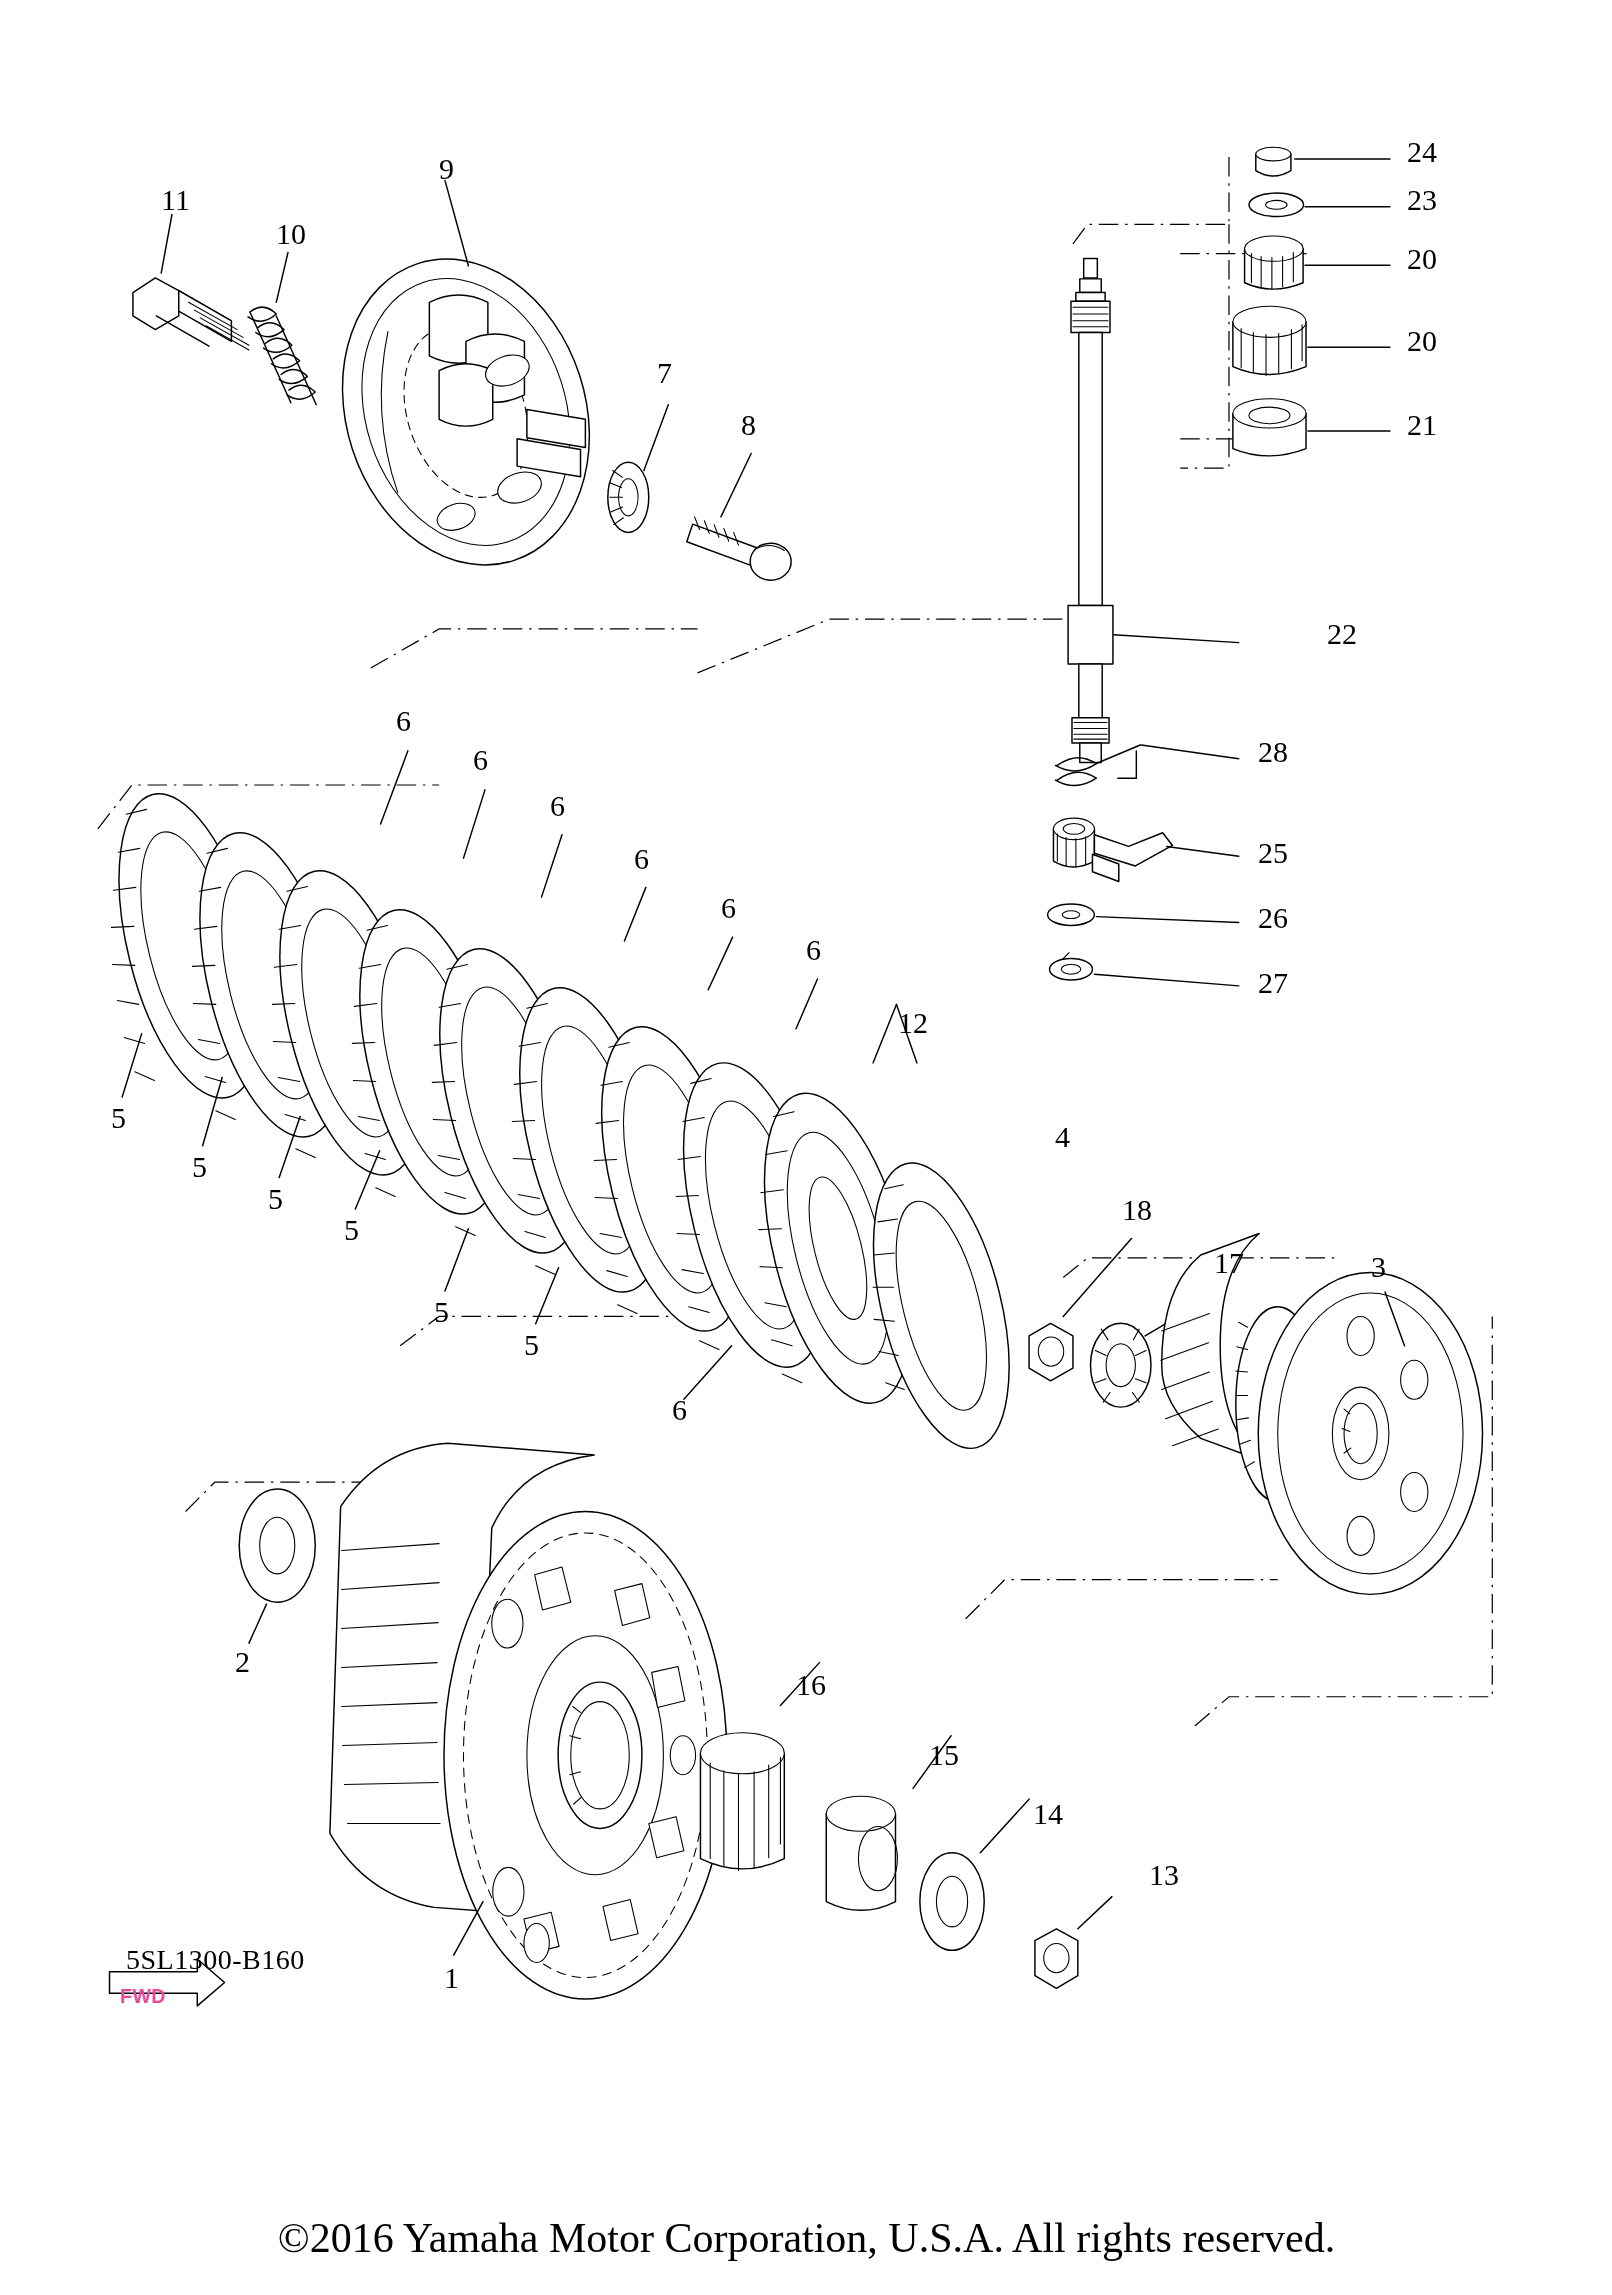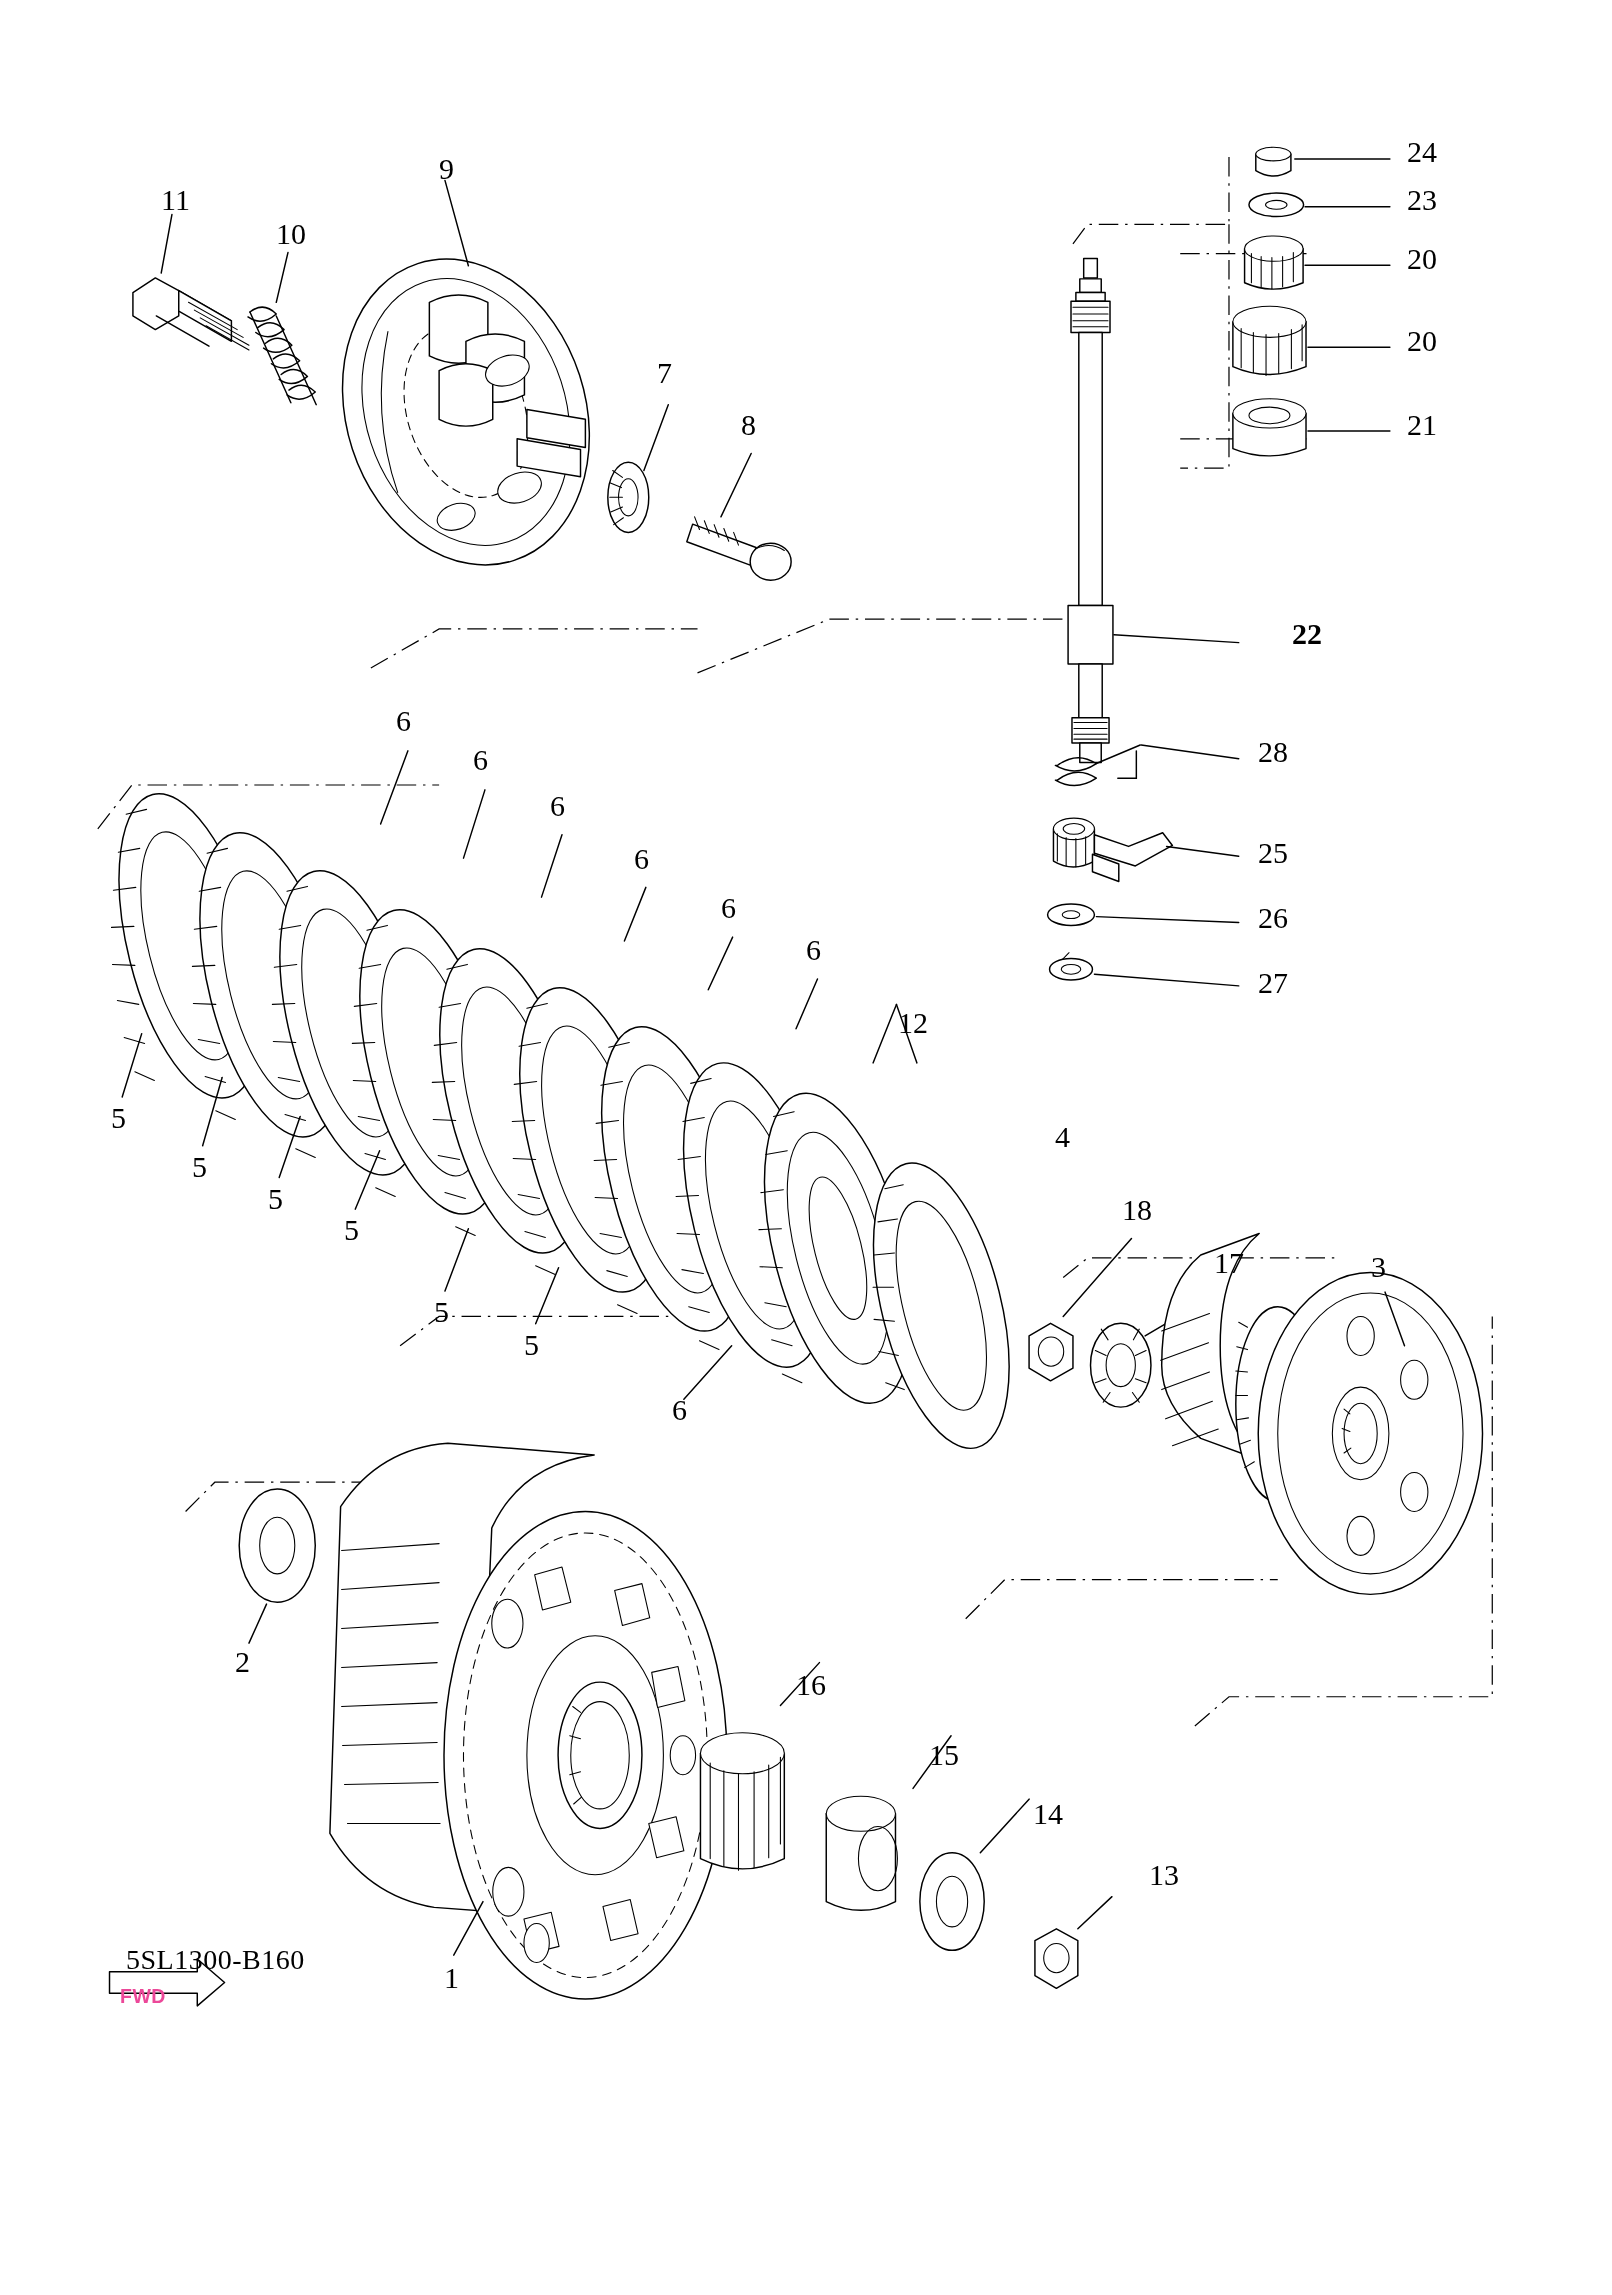--- a/index.html
+++ b/index.html
@@ -444,7 +444,7 @@
   <div class="callout" style="left:1407px; top:326px;"><span>20</span></div>
   <div class="callout" style="left:1407px; top:410px;"><span>21</span></div>
 
-  <div class="callout" style="left:1292px; top:619px;font-weight:bold;"><span>22</span></div>
+  <div class="callout" style="left:1327px; top:619px;"><span>22</span></div>
   <div class="callout" style="left:1258px; top:737px;"><span>28</span></div>
   <div class="callout" style="left:1258px; top:838px;"><span>25</span></div>
   <div class="callout" style="left:1258px; top:903px;"><span>26</span></div>

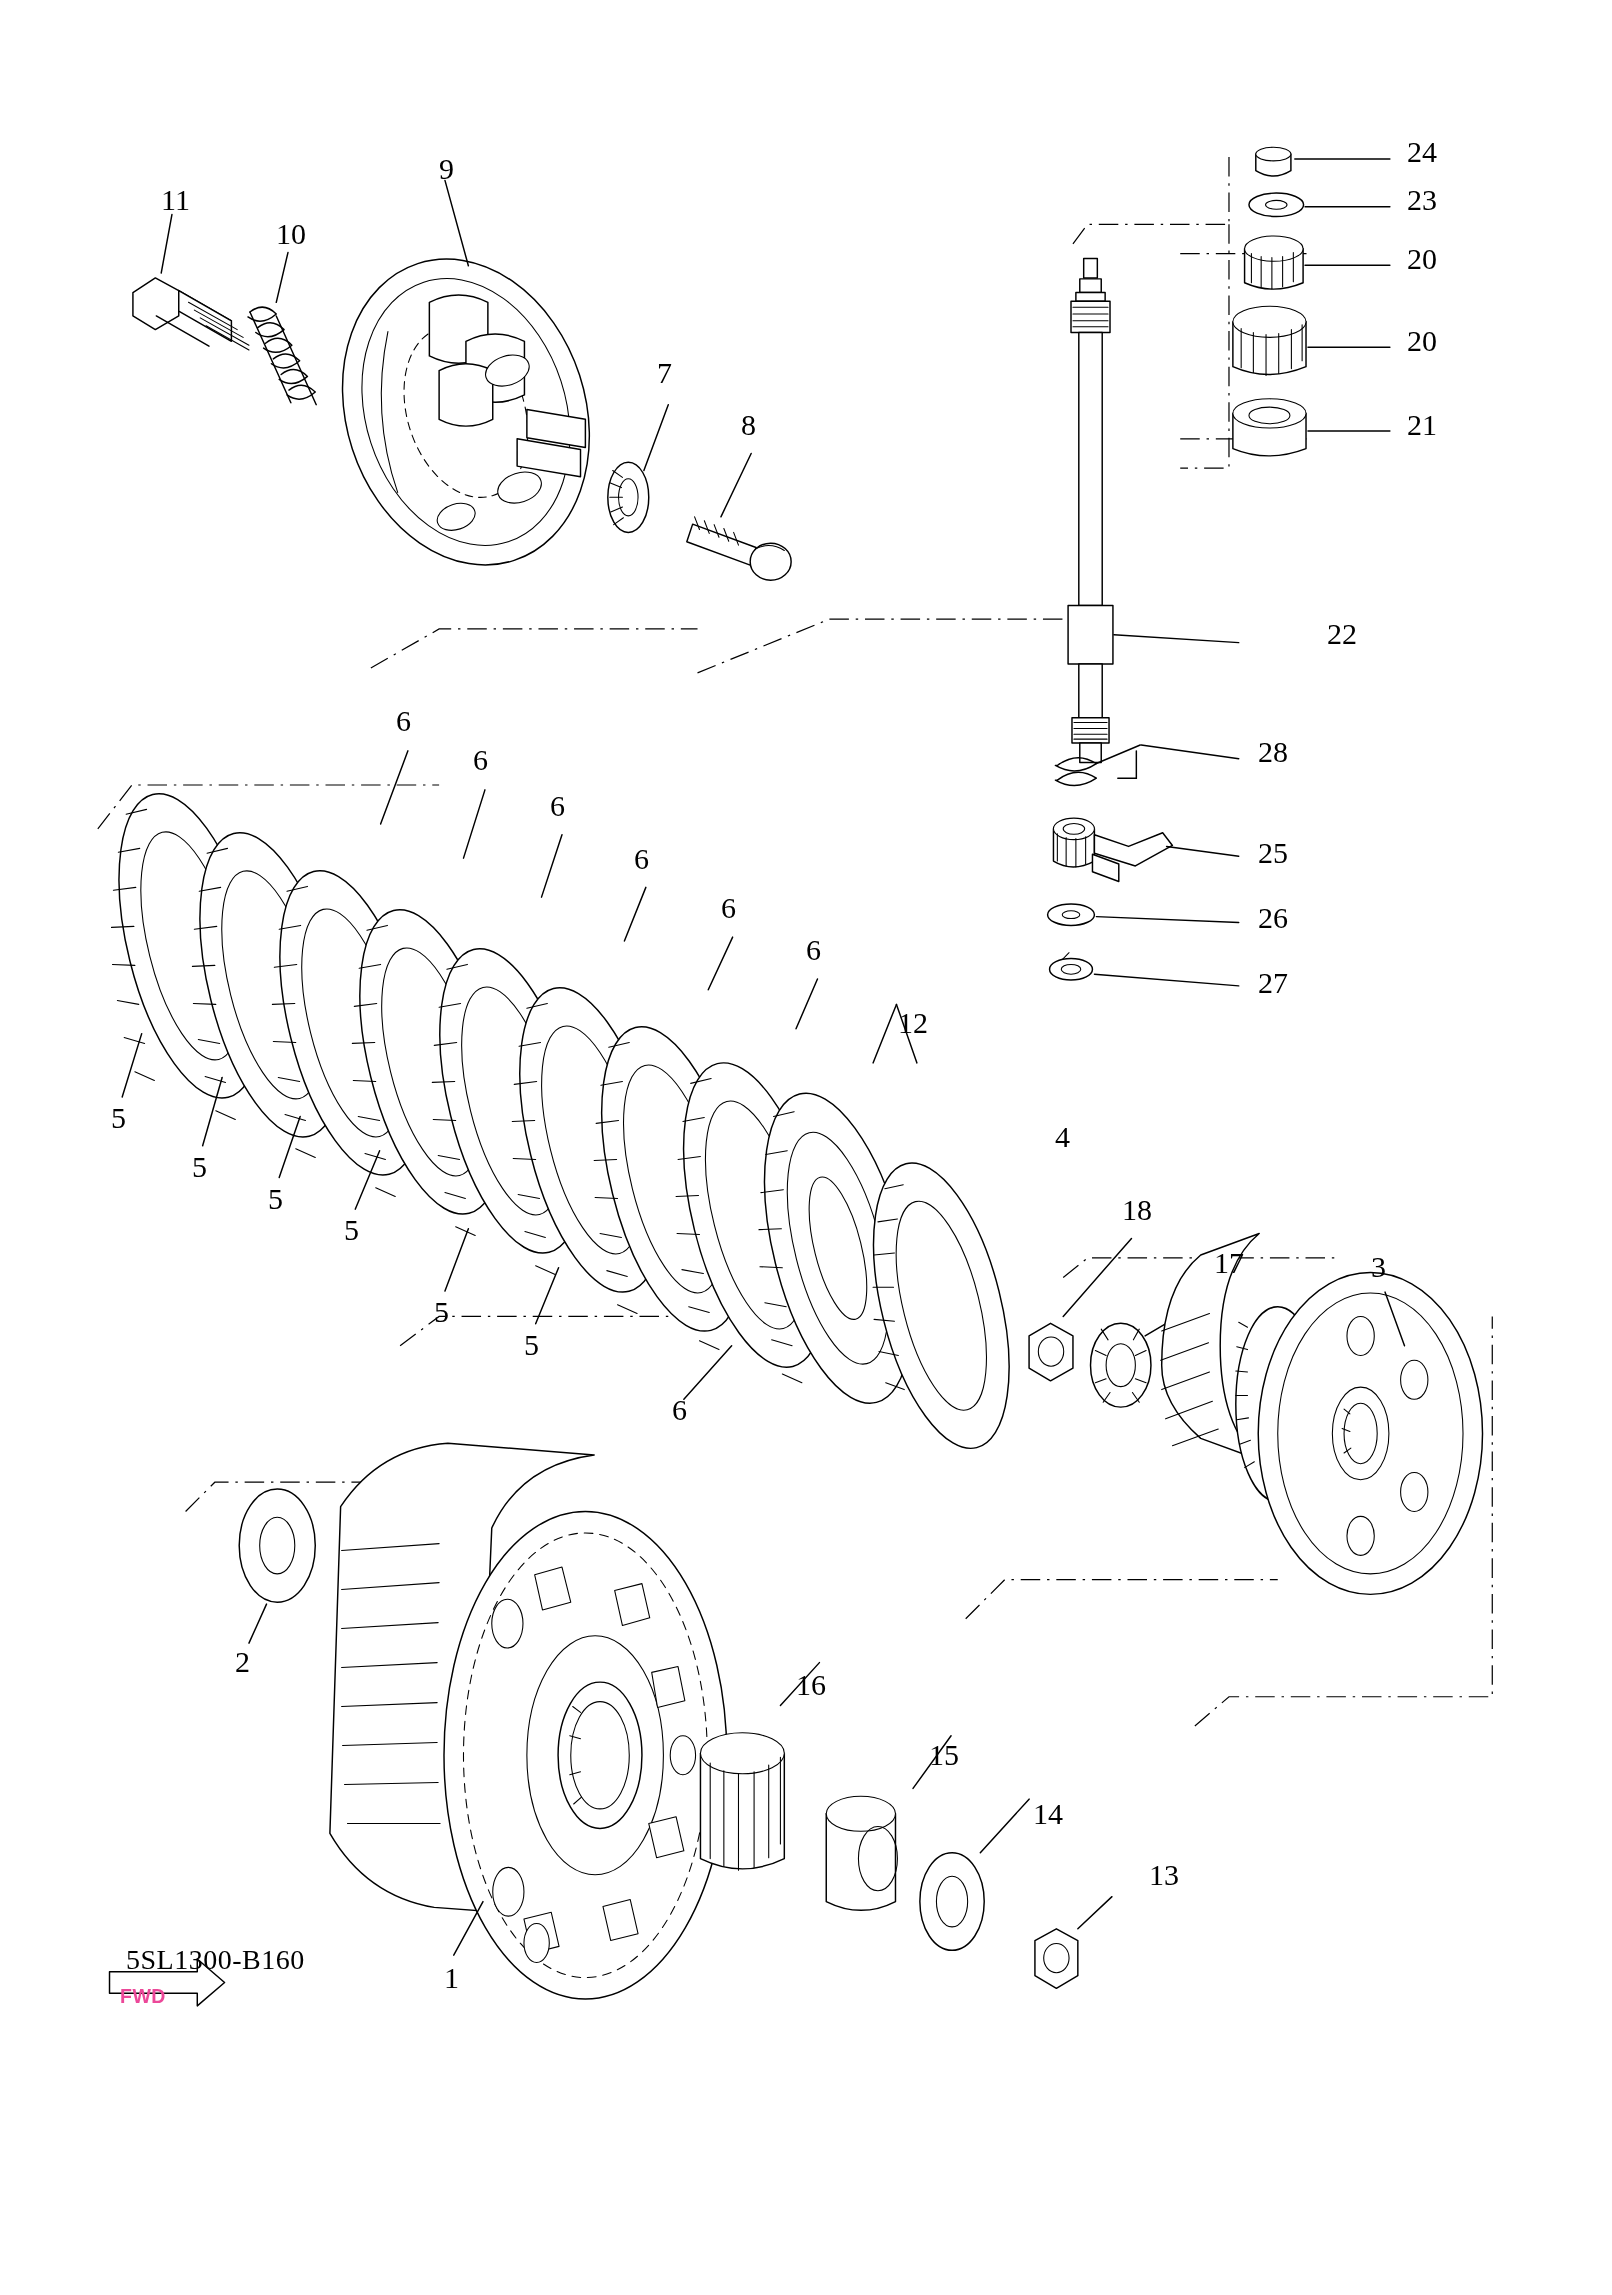--- a/index.html
+++ b/index.html
@@ -480,6 +480,7 @@
 
   <div id="fwd-label">FWD</div>
   <div id="part-number">5SL1300-B160</div>
+  <div id="copyright">©2016 Yamaha Motor Corporation, U.S.A. All rights reserved.</div>
 
 </div>
 

